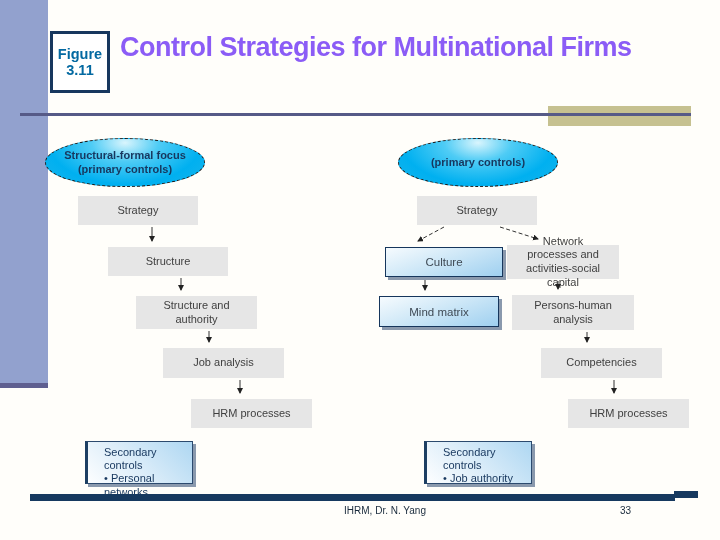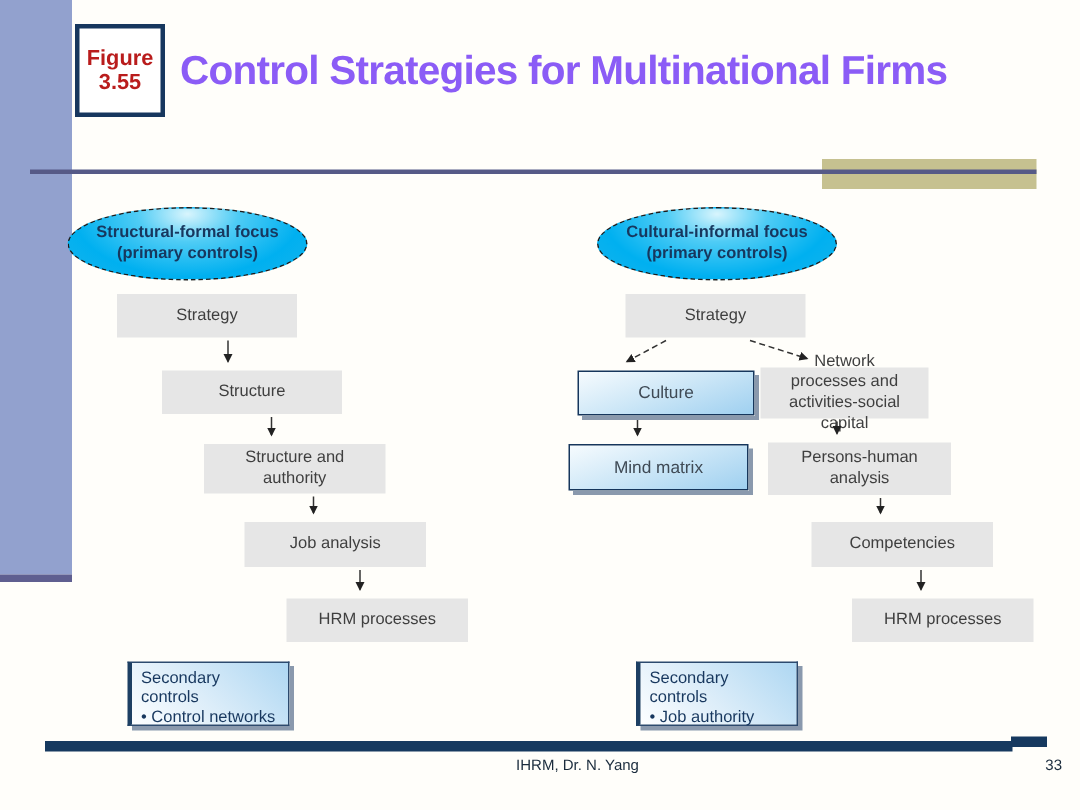--- a/index.html
+++ b/index.html
@@ -14,10 +14,10 @@
   .leftbar-cap{left:0;top:383px;width:48px;height:5px;background:#5f5f90;}
   
   .figure-box{
-    left:50px;top:16px;width:54px;height:56px;background:#ffffff;
+    left:50px;top:31px;width:54px;height:56px;background:#ffffff;
     border:3px solid #17375e;display:flex;flex-direction:column;
     align-items:center;justify-content:center;
-    color:#b91c1c;font-weight:bold;font-size:14.5px;line-height:1.12;
+    color:#0369a1;font-weight:bold;font-size:14.5px;line-height:1.12;
   }
   .slide-title{
     left:120px;top:32px;width:585px;margin:0;

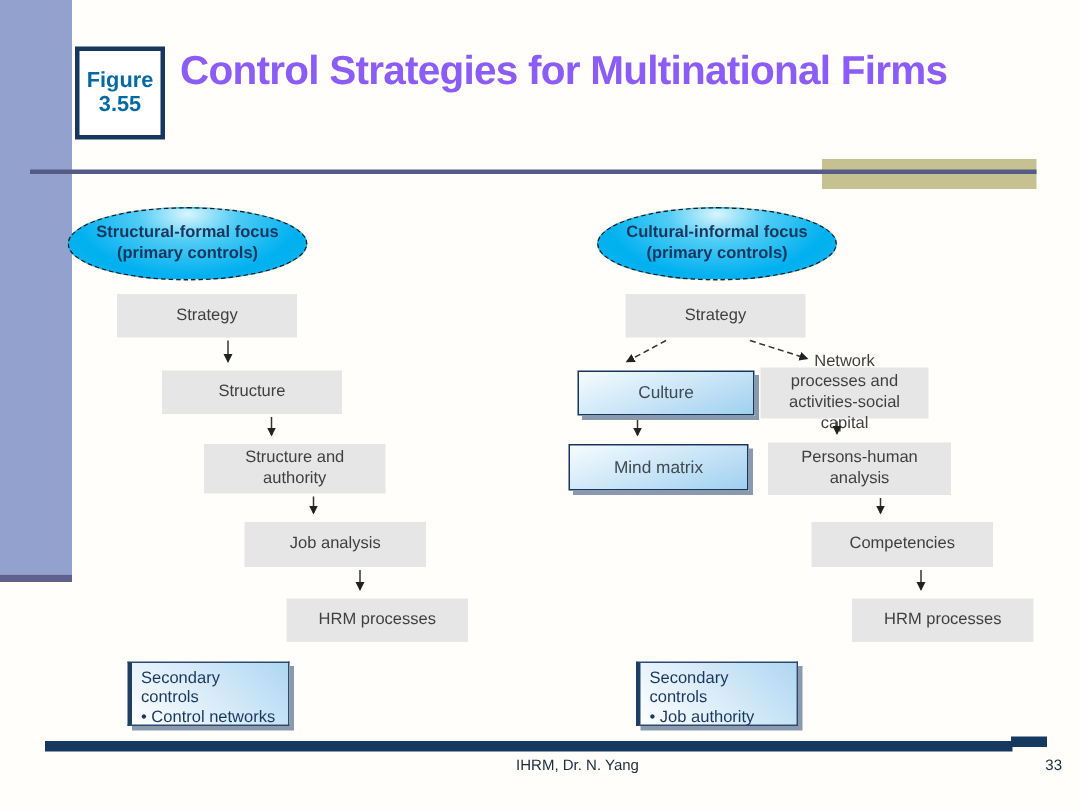--- a/index.html
+++ b/index.html
@@ -73,7 +73,7 @@
 
 <div class="abs figure-box">
   <span>Figure</span>
-  <span>3.55</span>
+  <span>3.11</span>
 </div>
 <h1 class="abs slide-title">Control Strategies for Multinational Firms</h1>
 <div class="abs khaki"></div>

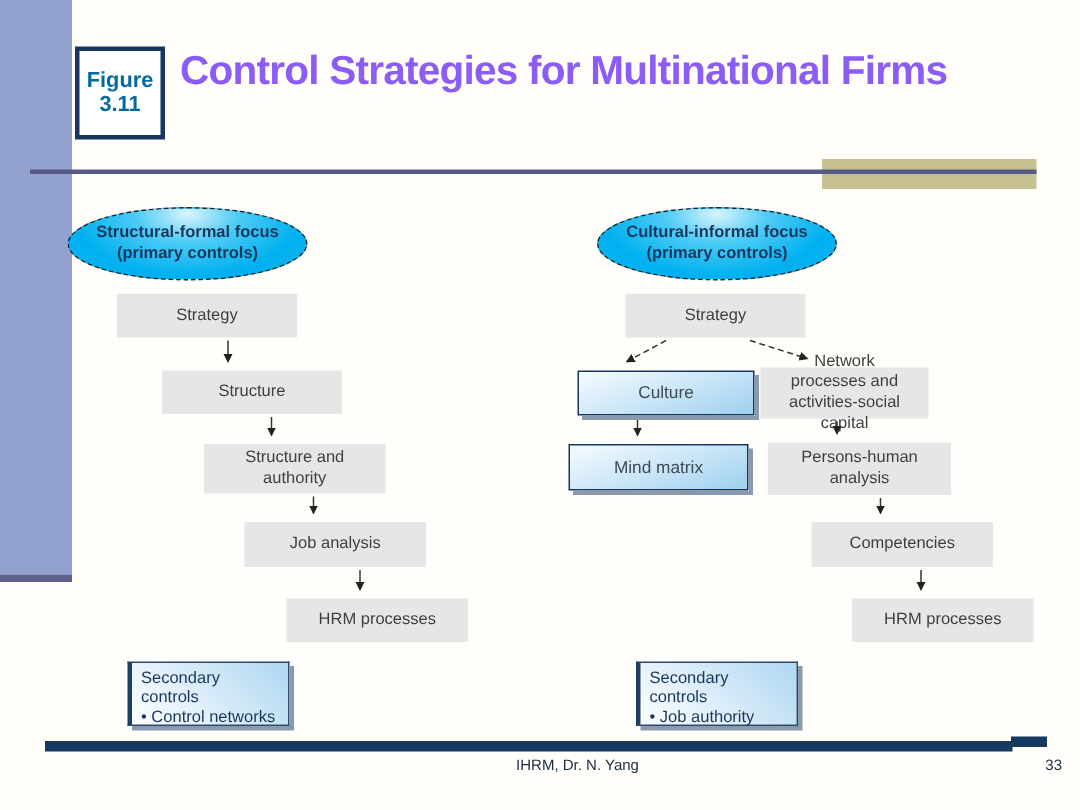--- a/index.html
+++ b/index.html
@@ -94,7 +94,6 @@
 </div>
 
 <div class="abs oval" style="left:398px;top:138px;">
-  <span>Cultural-informal focus</span>
   <span>(primary controls)</span>
 </div>
 <div class="abs gbox" style="left:417px;top:196px;width:120px;height:29px;">Strategy</div>

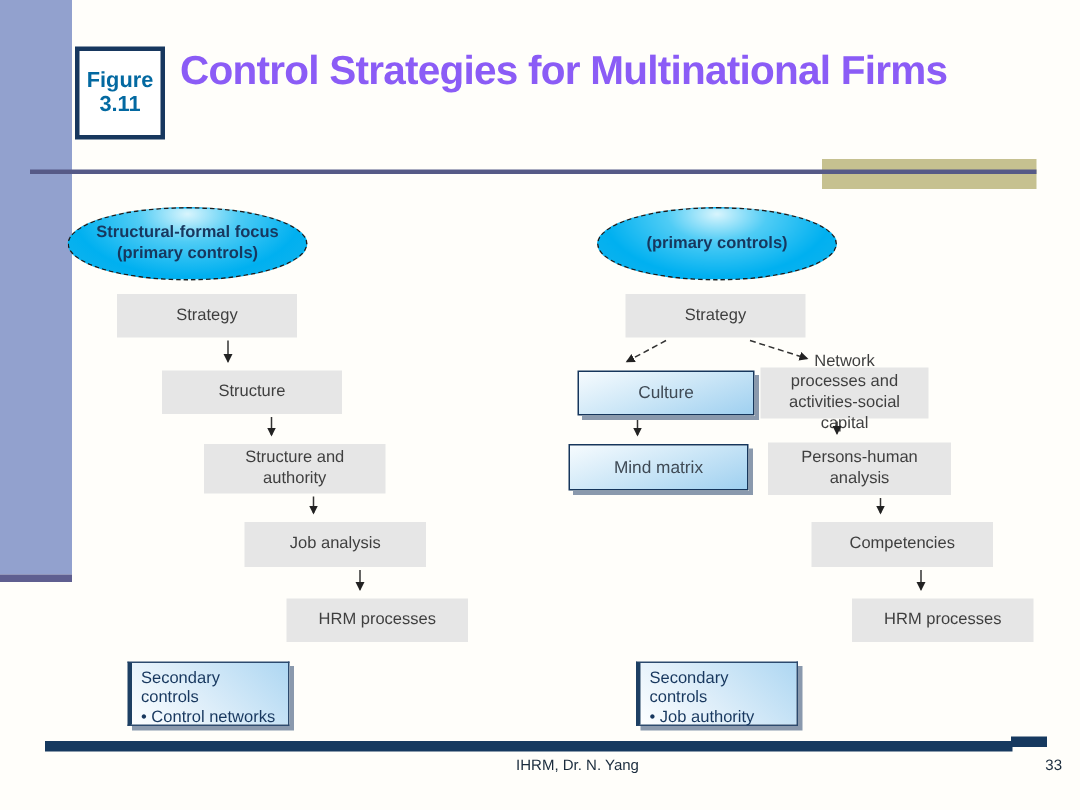--- a/index.html
+++ b/index.html
@@ -55,7 +55,7 @@
     box-shadow:3px 3px 0 #8a99ad;
     color:#17375e;font-size:11px;line-height:1.2;
     display:flex;flex-direction:column;justify-content:space-between;
-    padding:4px 6px;box-sizing:border-box;
+    padding:4px 16px;box-sizing:border-box;
   }
   
   .arrows{left:0;top:0;width:720px;height:540px;pointer-events:none;}

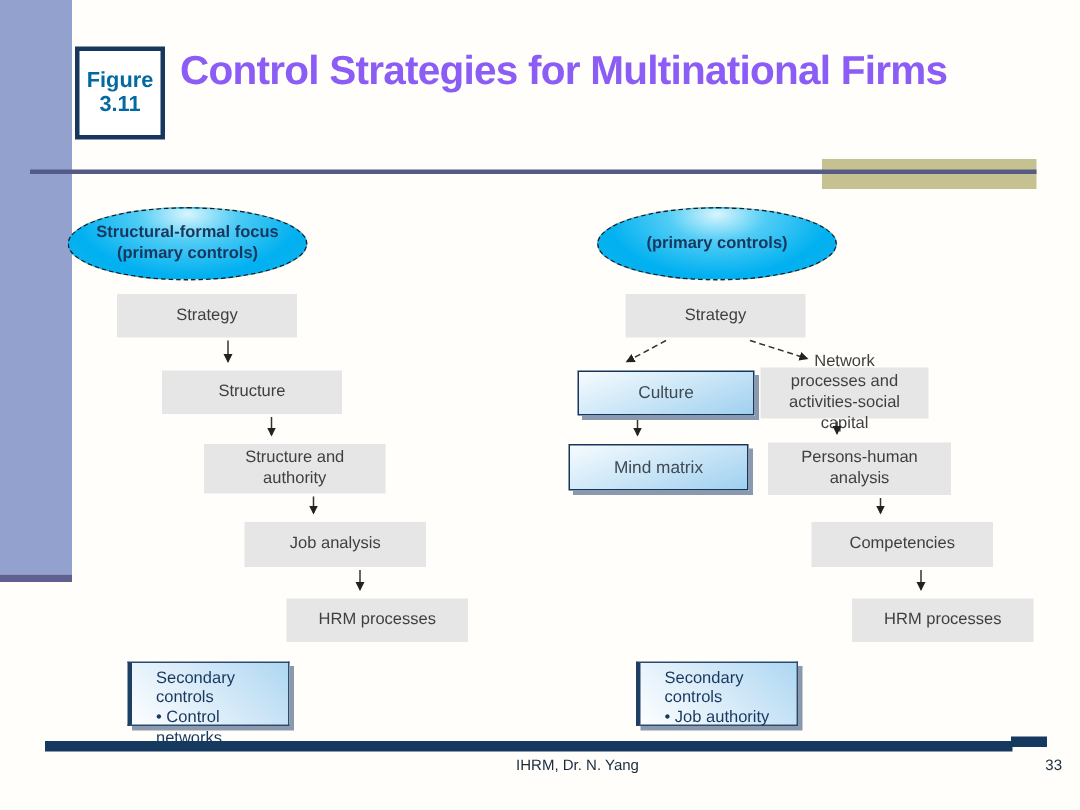--- a/index.html
+++ b/index.html
@@ -90,7 +90,7 @@
 <div class="abs gbox" style="left:191px;top:399px;width:121px;height:29px;">HRM processes</div>
 <div class="abs sbox" style="left:85px;top:441px;width:108px;height:43px;">
   <span>Secondary controls</span>
-  <span>• Control networks</span>
+  <span>• Personal networks</span>
 </div>
 
 <div class="abs oval" style="left:398px;top:138px;">

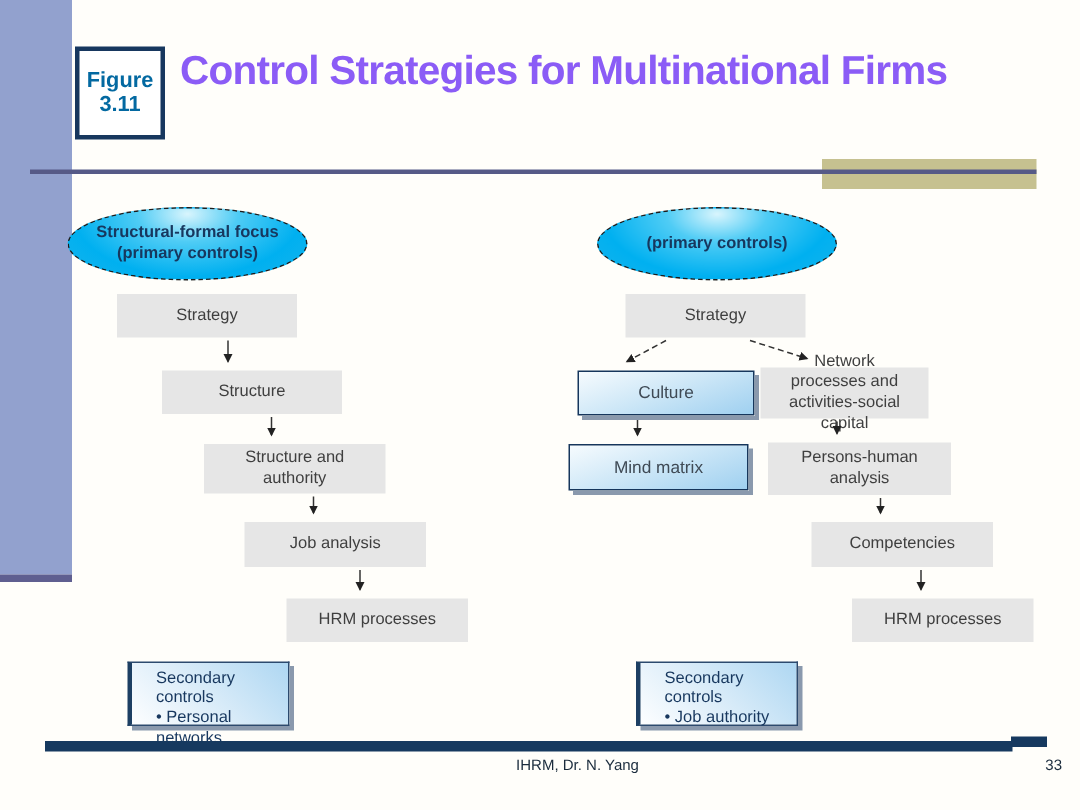--- a/index.html
+++ b/index.html
@@ -63,7 +63,7 @@
   .footer-bar{left:30px;top:494px;width:645px;height:7px;background:#16395f;}
   .footer-bar-step{left:674px;top:491px;width:24px;height:7px;background:#16395f;}
   .footer-credit{left:260px;top:505px;width:250px;text-align:center;font-size:10px;color:#1a2b3c;}
-  .page-number{left:676px;top:505px;width:32px;text-align:right;font-size:10px;color:#1a2b3c;}
+  .page-number{left:620px;top:505px;width:32px;text-align:left;font-size:10px;color:#1a2b3c;}
 </style>
 </head>
 <body>

